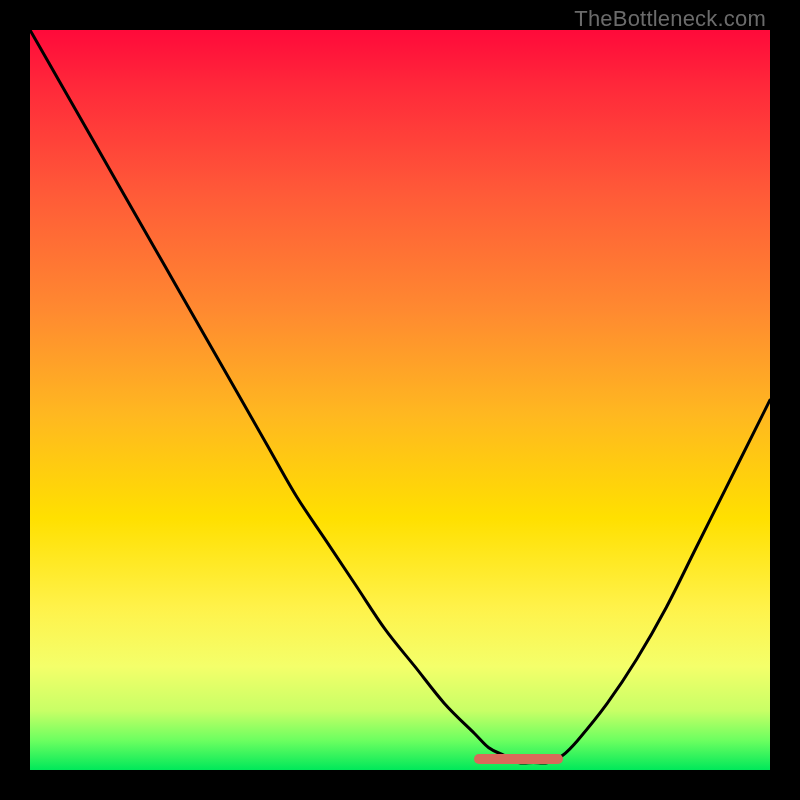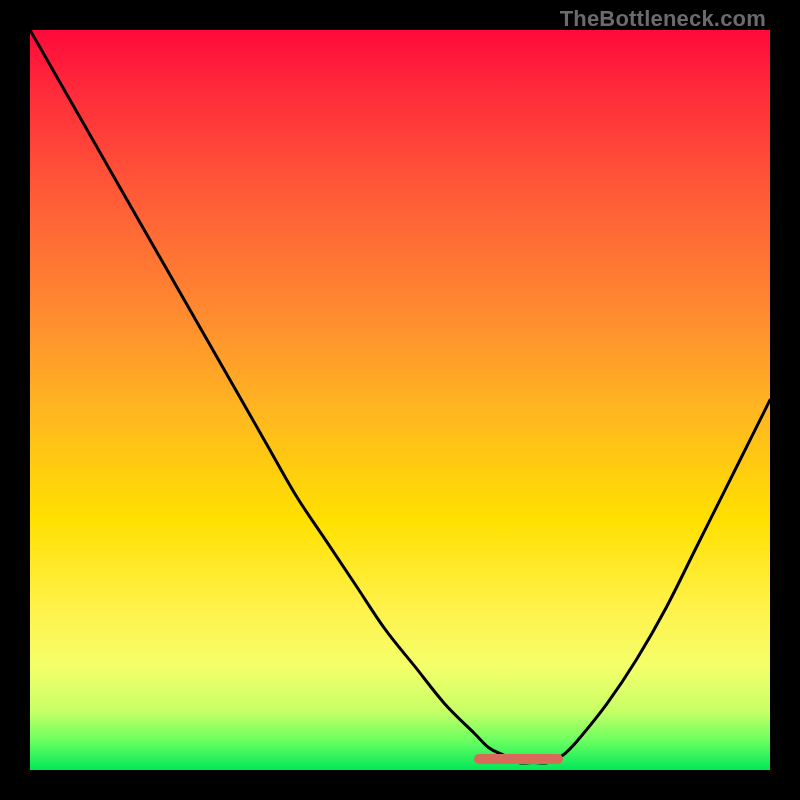--- a/index.html
+++ b/index.html
@@ -45,7 +45,7 @@
     right: 34px;
     color: #6b6b6b;
     font-size: 22px;
-    font-weight: 700;
+    font-weight: 400;
     letter-spacing: 0.2px;
     user-select: none;
   }

